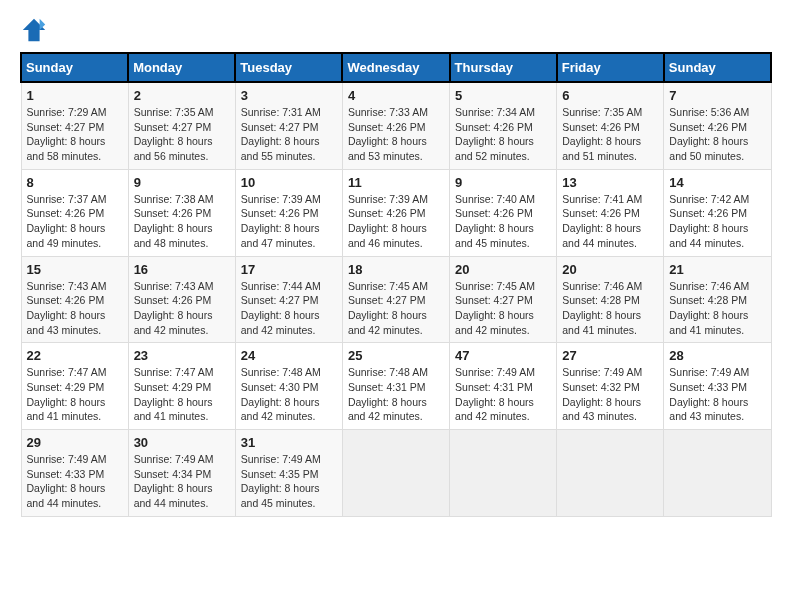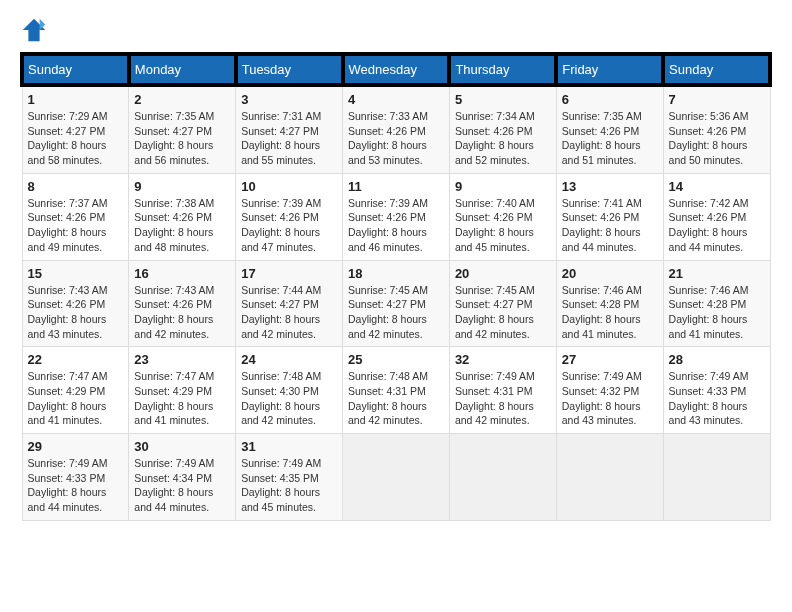--- a/index.html
+++ b/index.html
@@ -64,8 +64,8 @@
       padding: 6px 4px;
       text-align: left;
       font-size: 13px;
-      font-weight: normal;
-      border: 4px solid #000000;
+      font-weight: bold;
+      border: 2px solid #000000;
     }
     .calendar tbody tr td {
       vertical-align: top;

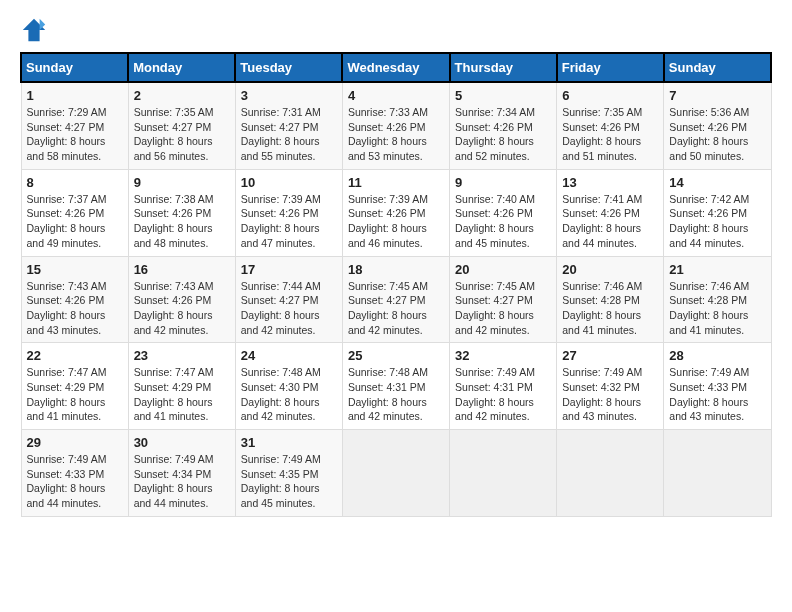--- a/index.html
+++ b/index.html
@@ -288,7 +288,7 @@
         <span class="day-info">Daylight: 8 hours and 42 minutes.</span>
       </td>
         <td>
-        <span class="day-number">32</span>
+        <span class="day-number">47</span>
         <span class="day-info">Sunrise: 7:49 AM</span><br>
         <span class="day-info">Sunset: 4:31 PM</span><br>
         <span class="day-info">Daylight: 8 hours and 42 minutes.</span>

